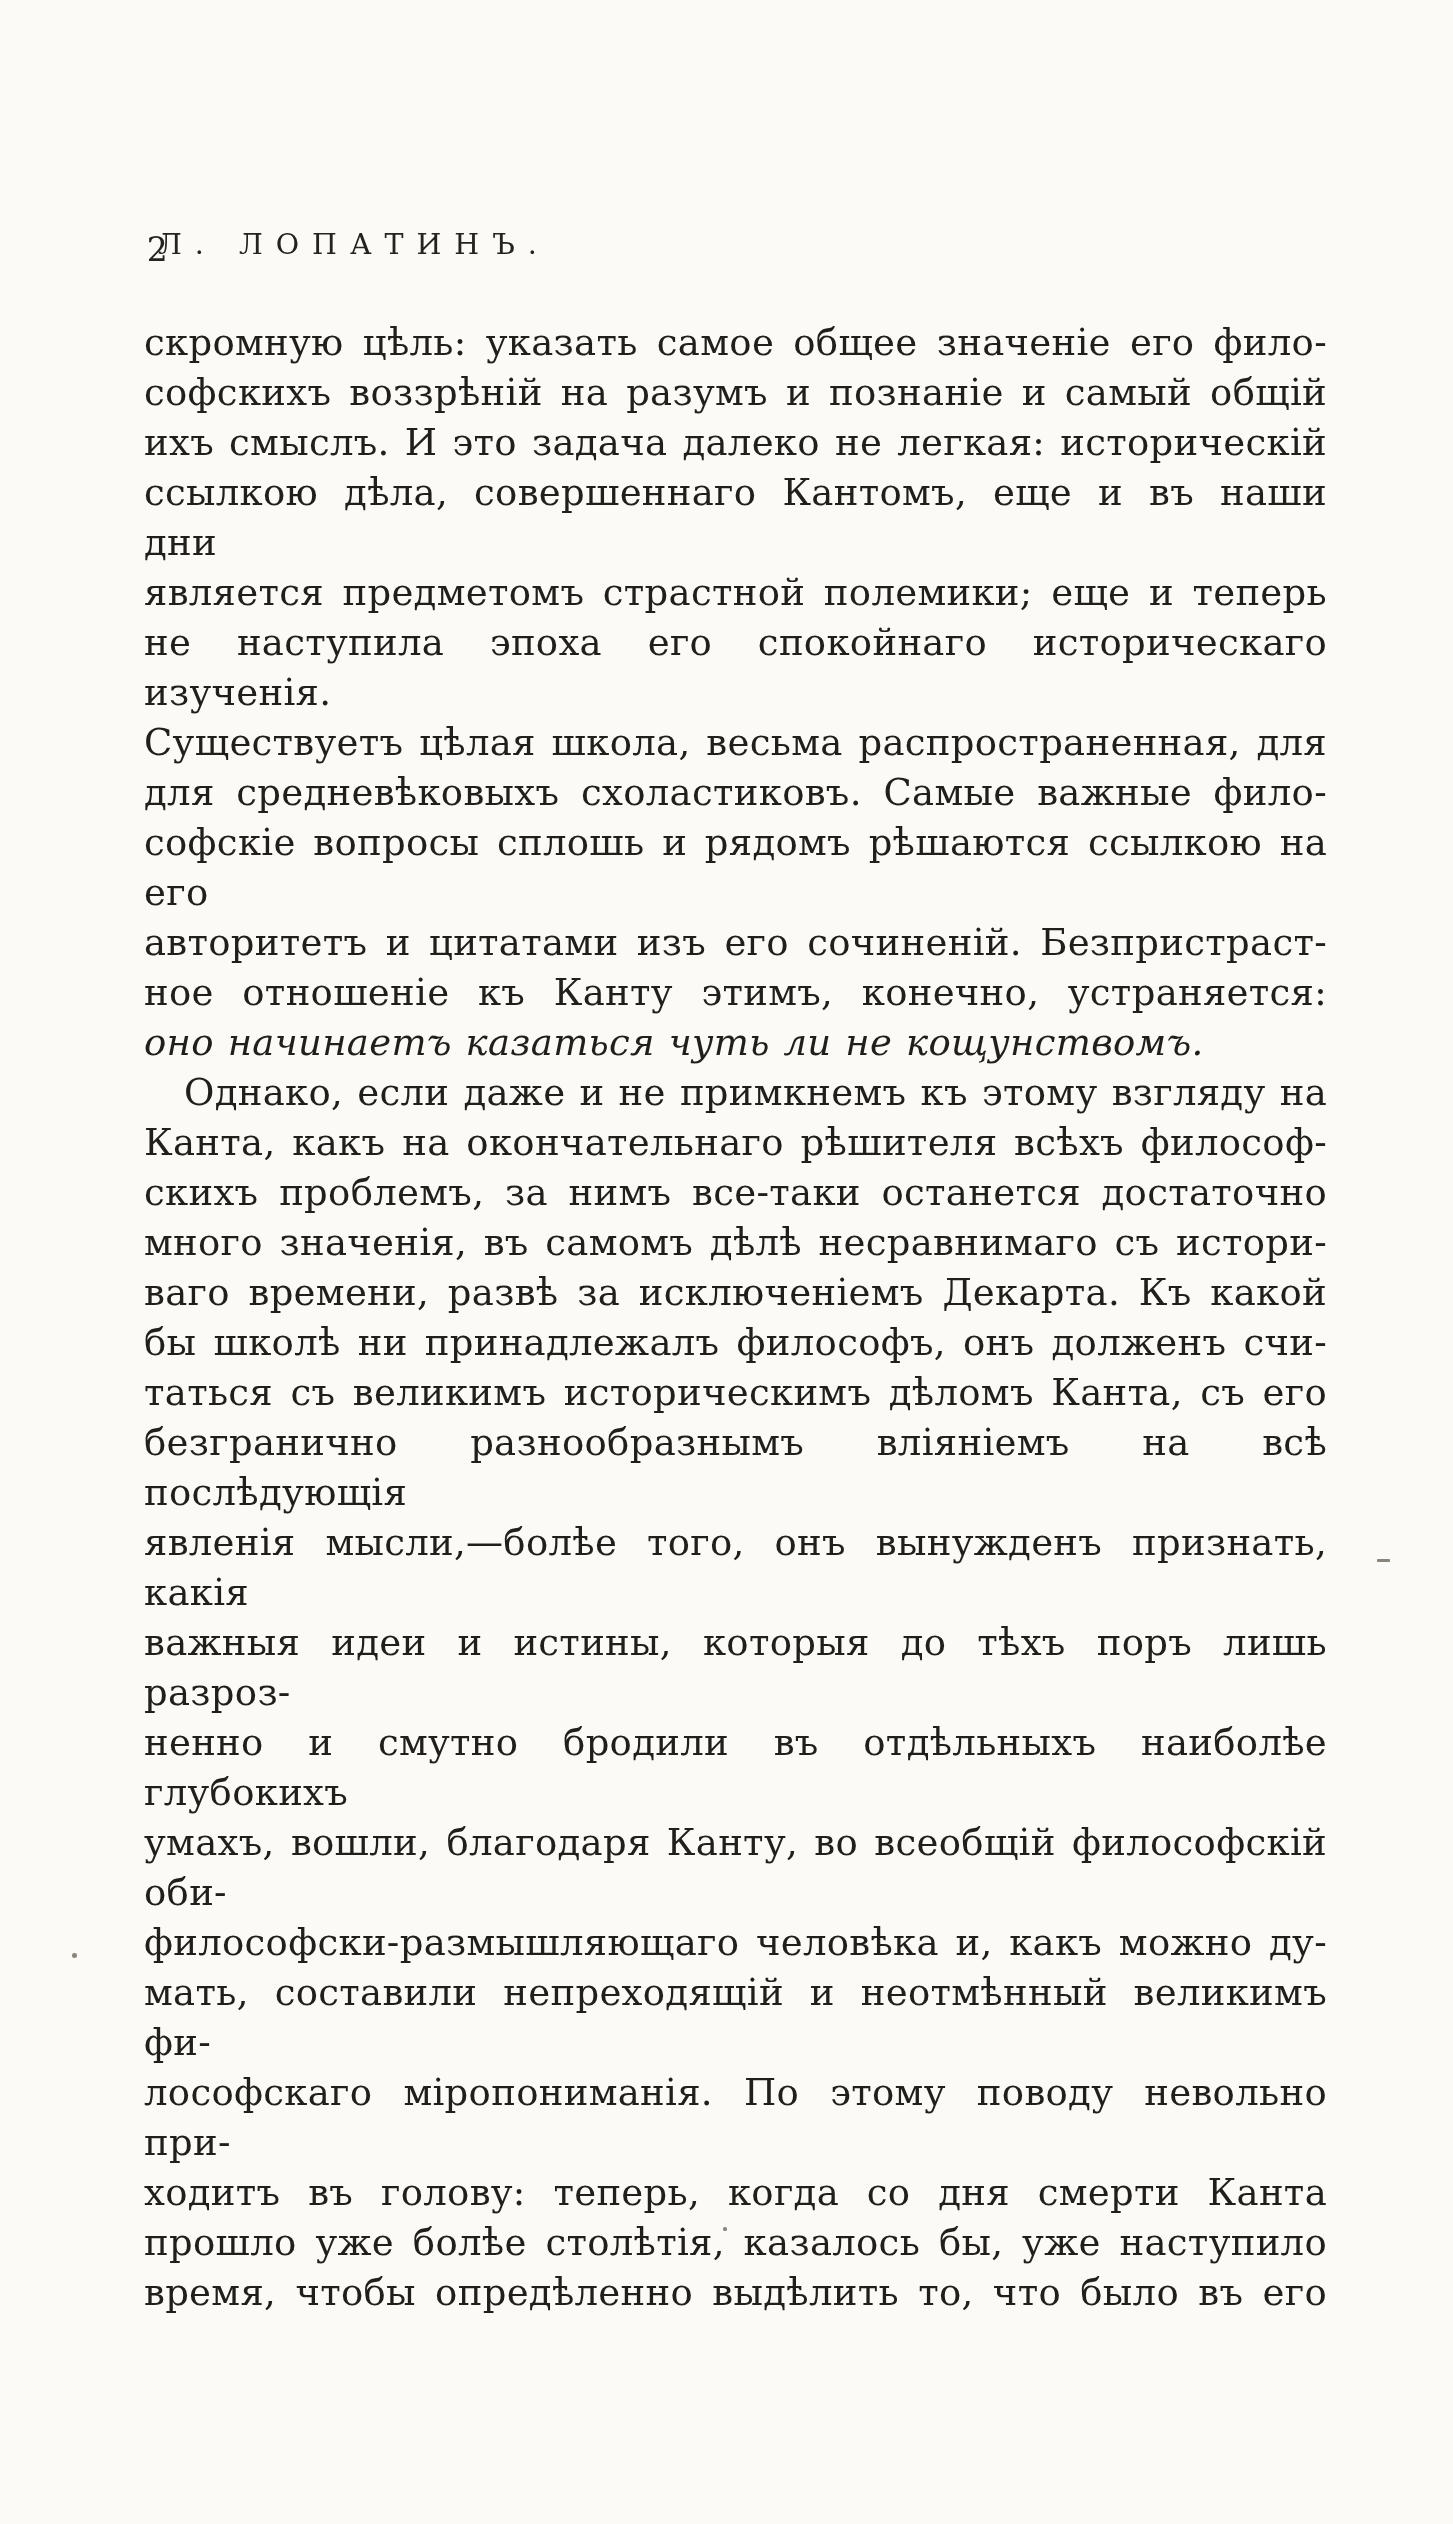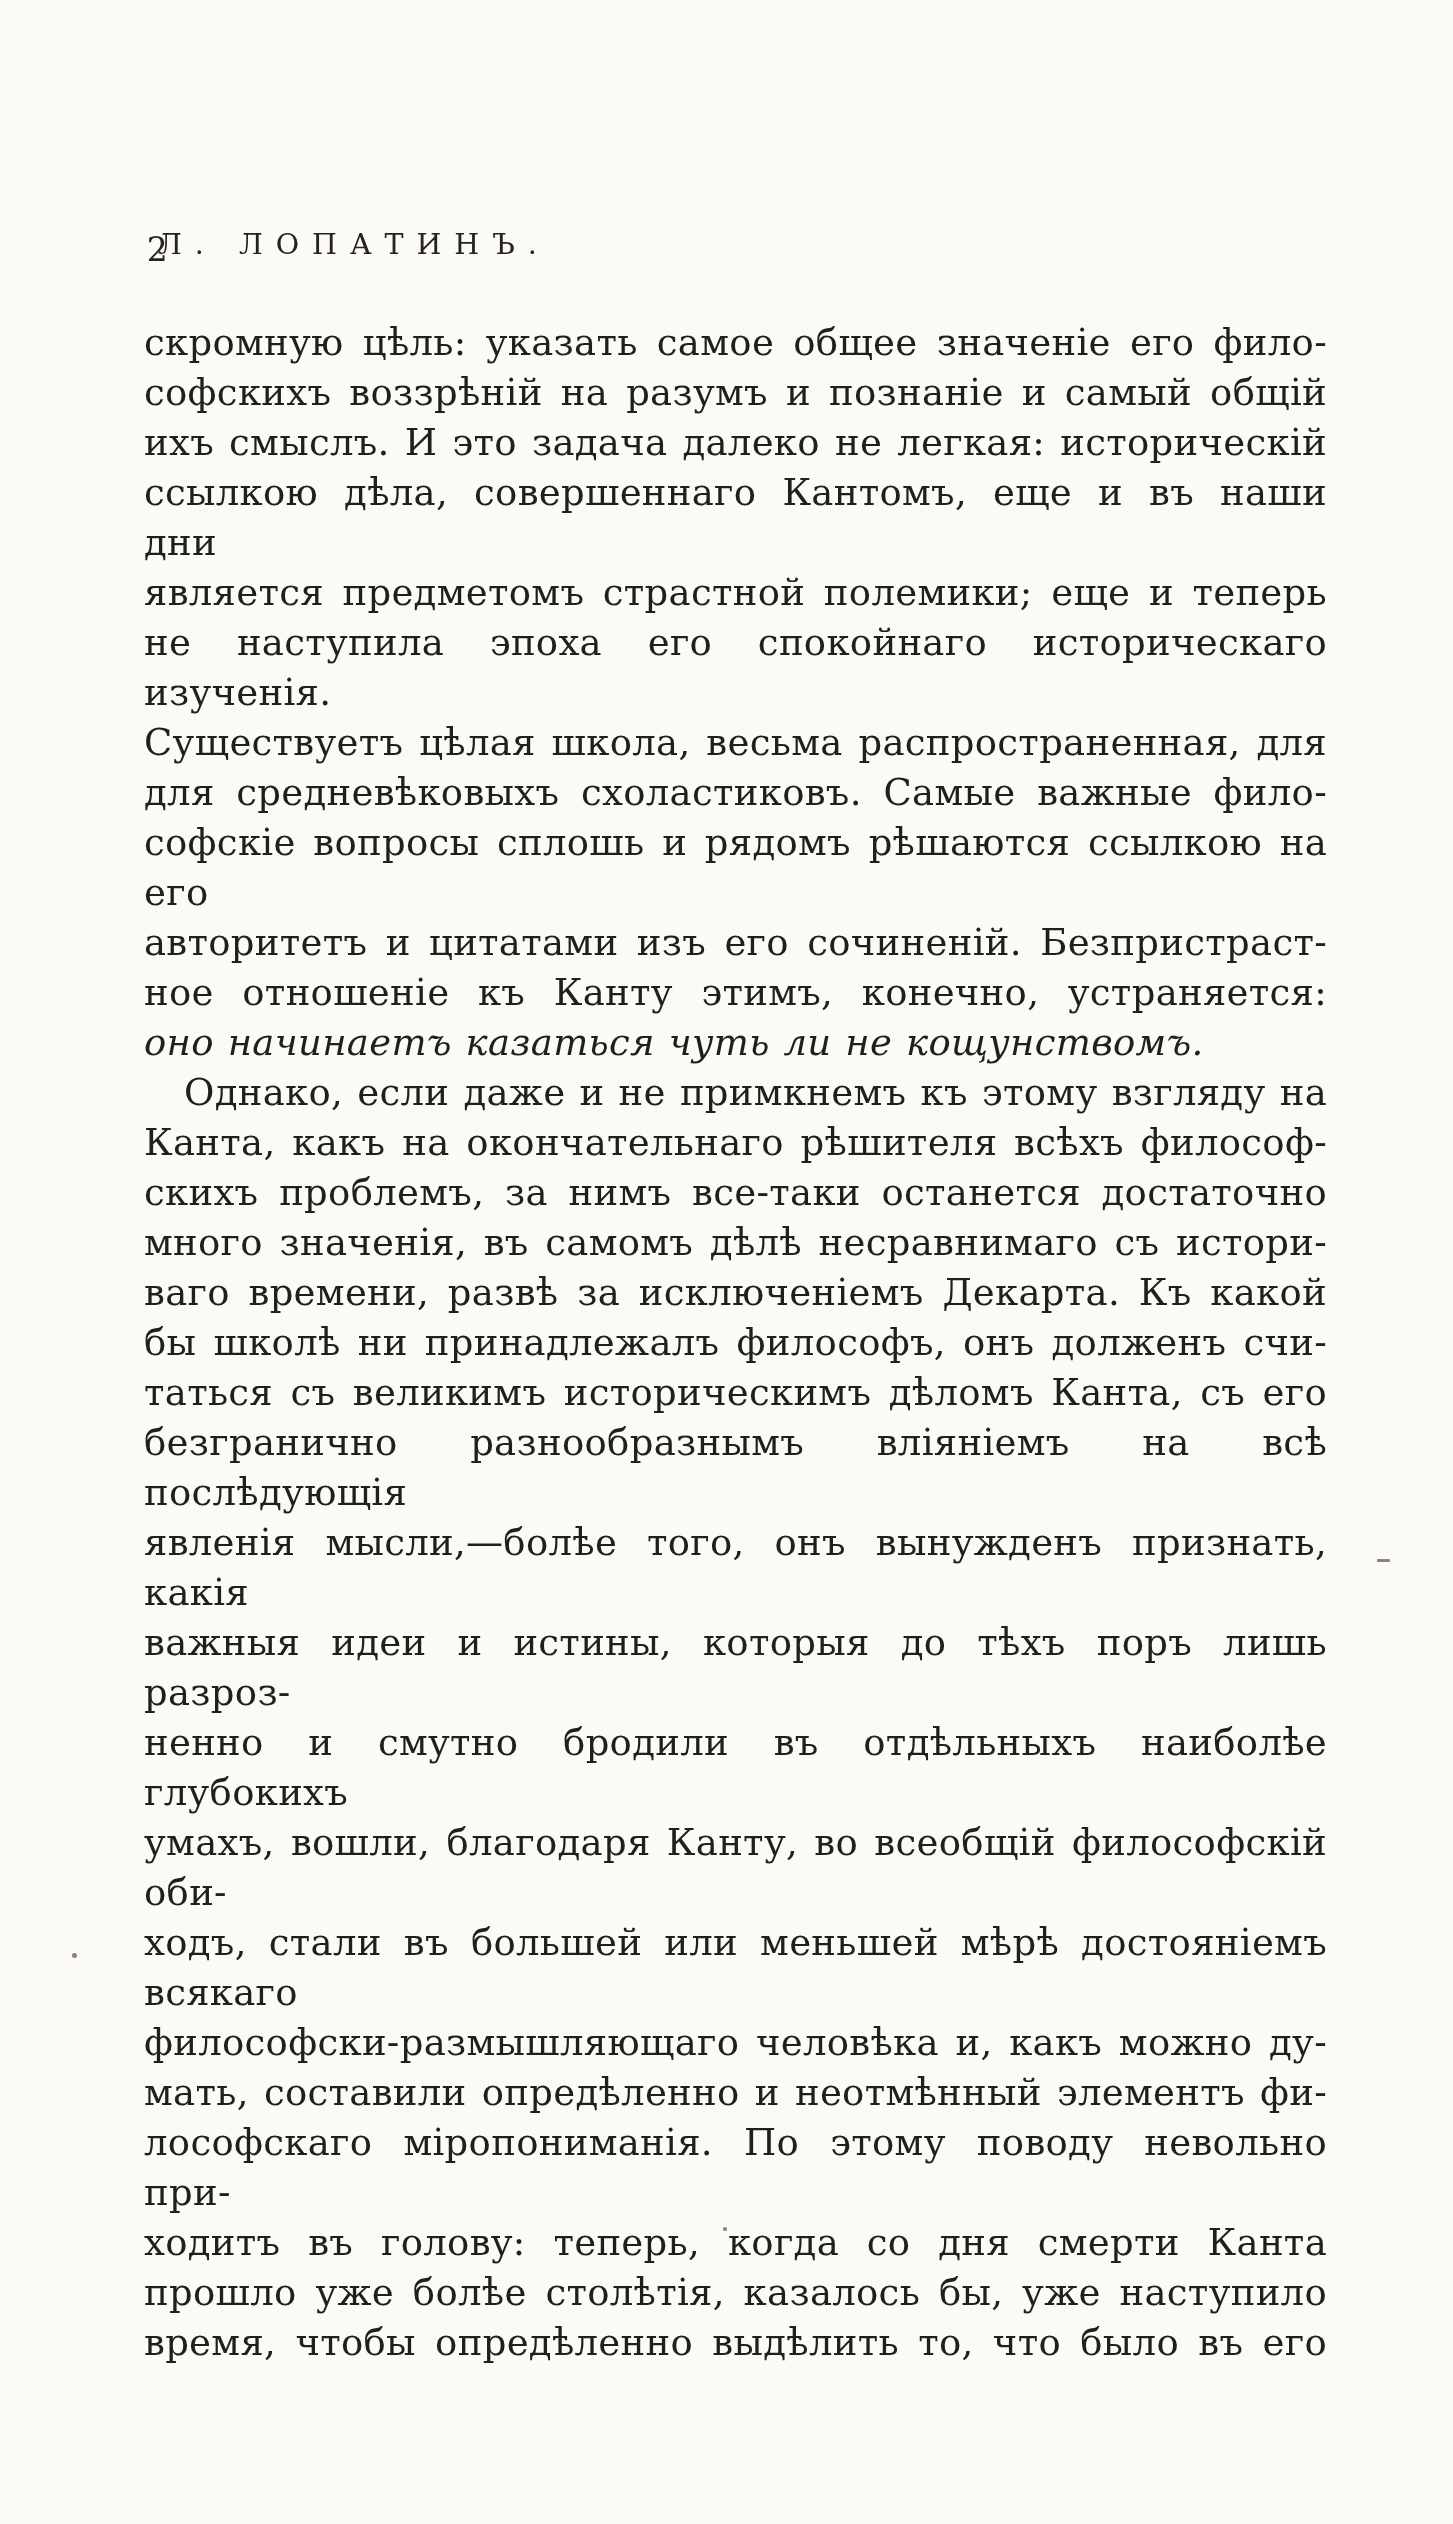--- a/index.html
+++ b/index.html
@@ -99,7 +99,6 @@
       <div class="line">важныя идеи и истины, которыя до тѣхъ поръ лишь разроз-</div>
       <div class="line">ненно и смутно бродили въ отдѣльныхъ наиболѣе глубокихъ</div>
       <div class="line">умахъ, вошли, благодаря Канту, во всеобщій философскій оби-</div>
-      <div class="line">ходъ, стали въ большей или меньшей мѣрѣ достояніемъ всякаго</div>
       <div class="line">философски-размышляющаго человѣка и, какъ можно ду-</div>
       <div class="line">мать, составили опредѣленно и неотмѣнный элементъ фи-</div>
       <div class="line">лософскаго міропониманія. По этому поводу невольно при-</div>

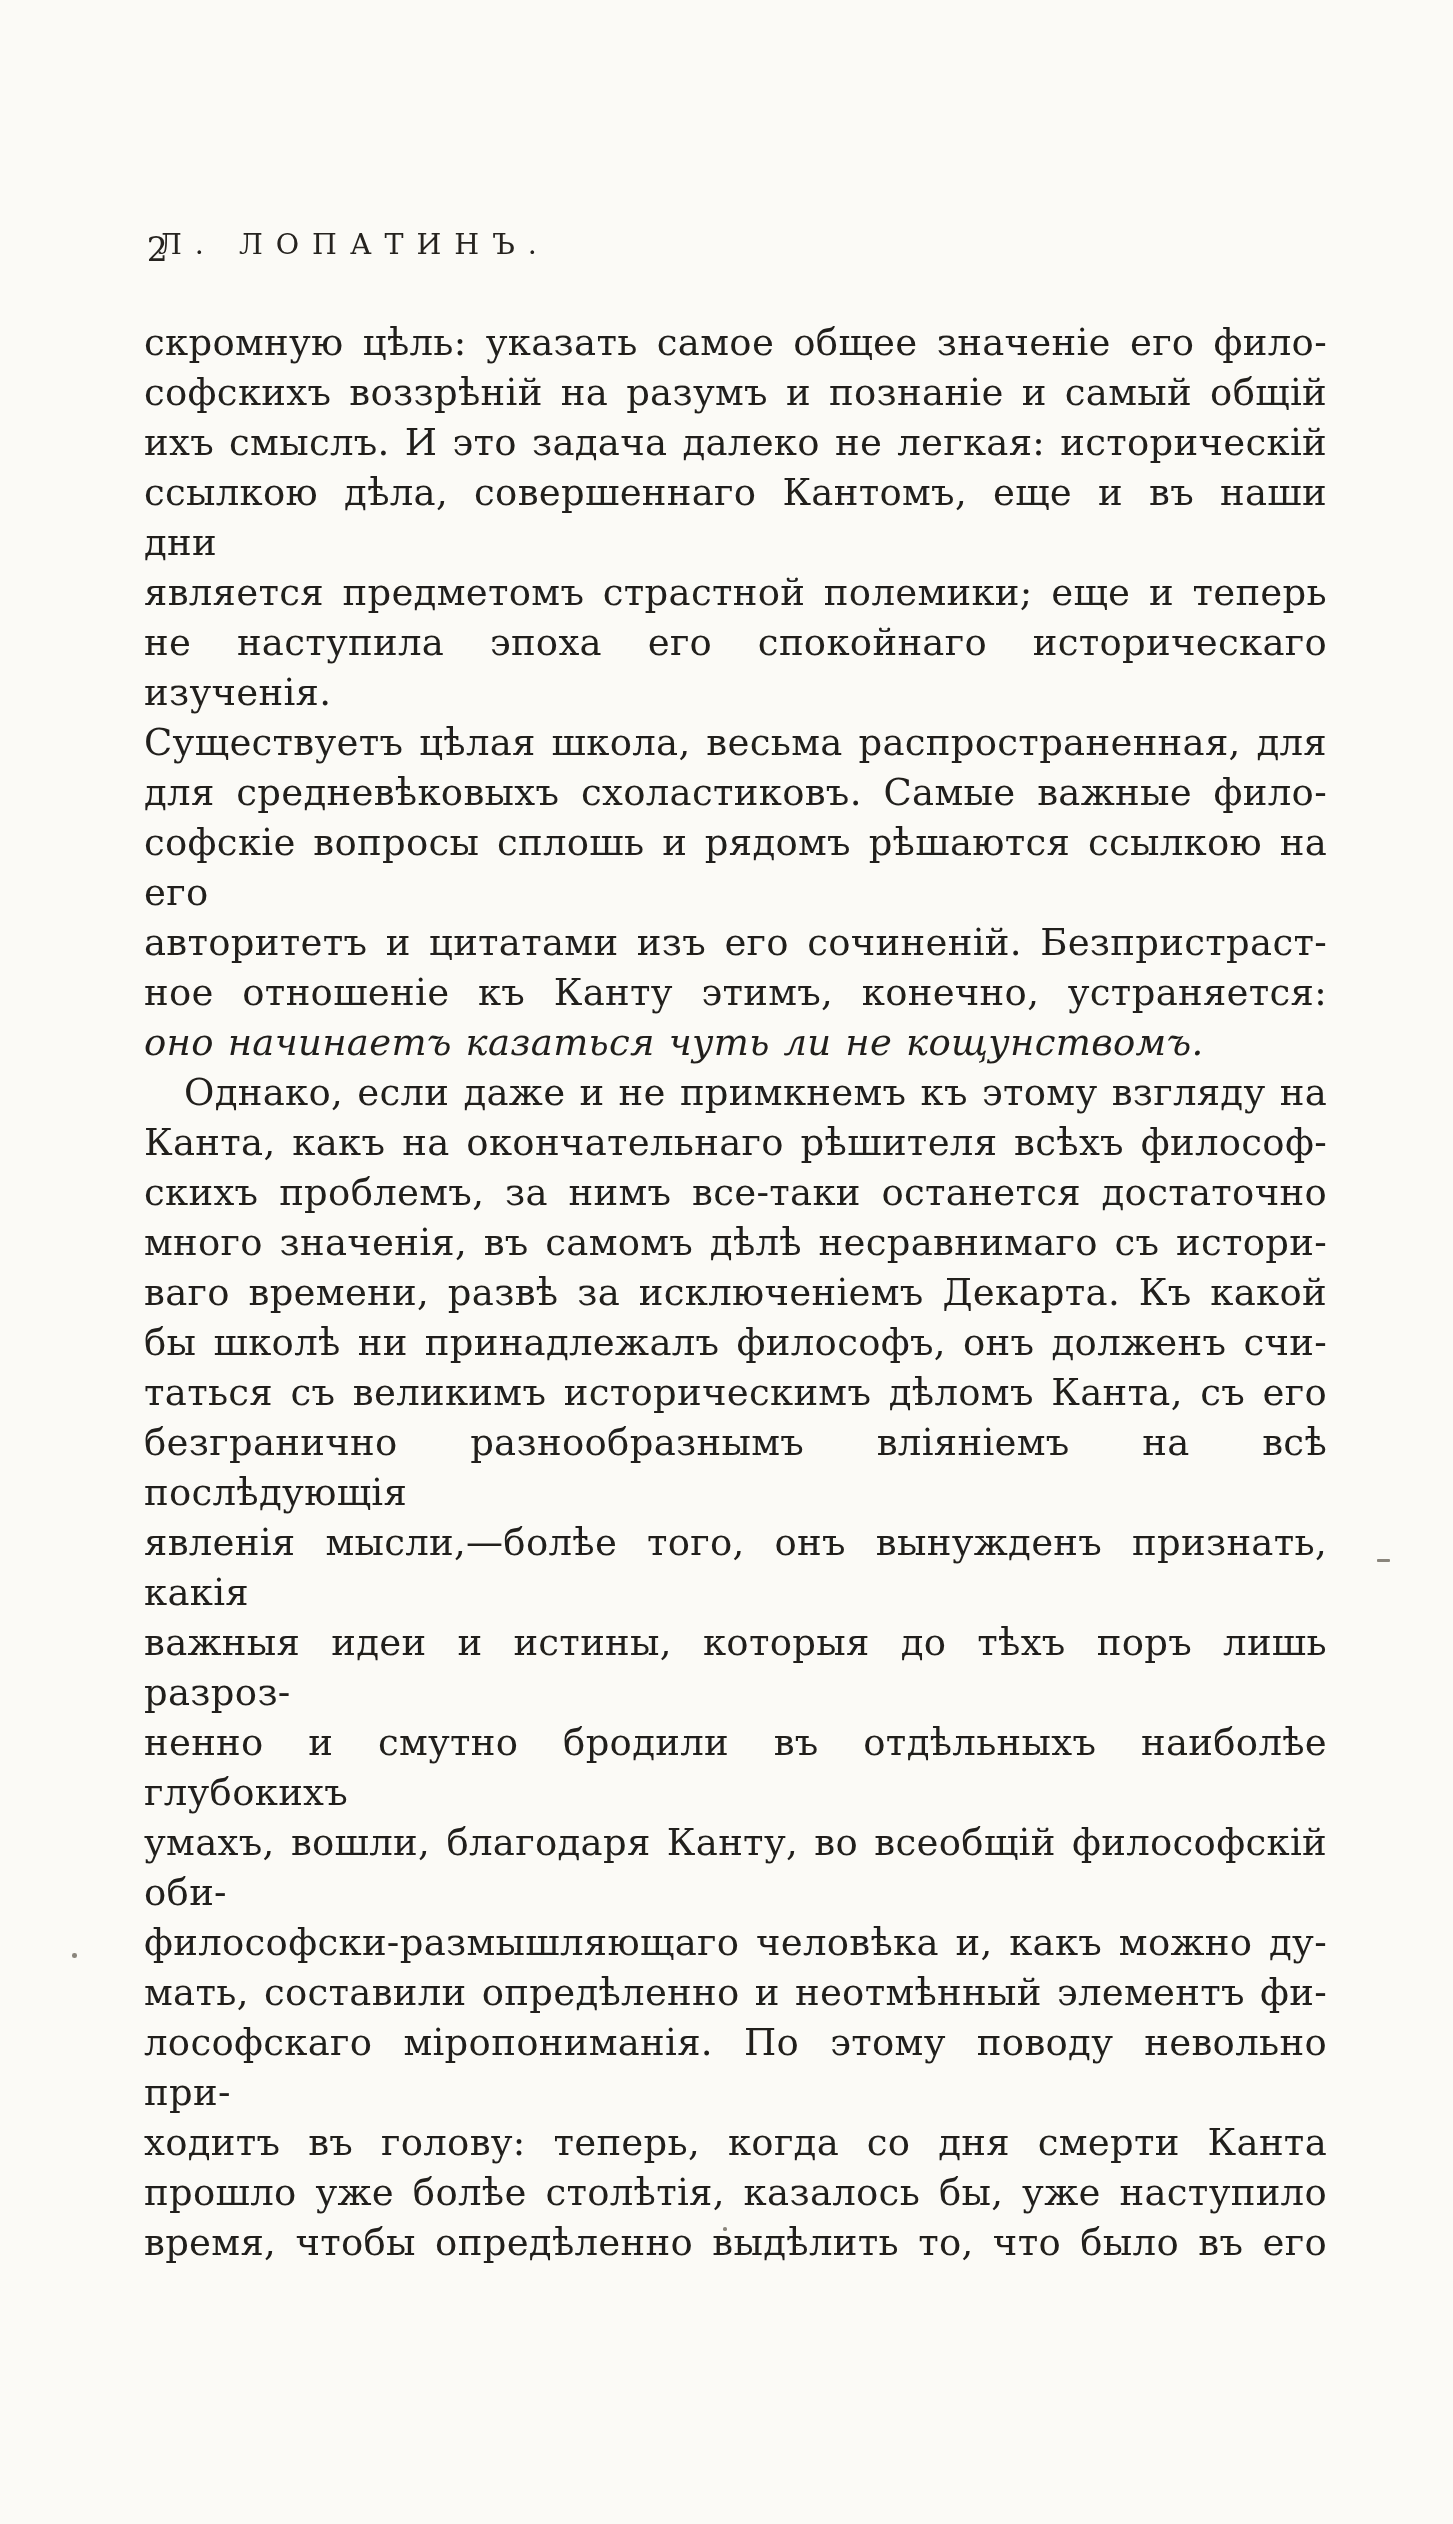--- a/index.html
+++ b/index.html
@@ -100,7 +100,7 @@
       <div class="line">ненно и смутно бродили въ отдѣльныхъ наиболѣе глубокихъ</div>
       <div class="line">умахъ, вошли, благодаря Канту, во всеобщій философскій оби-</div>
       <div class="line">философски-размышляющаго человѣка и, какъ можно ду-</div>
-      <div class="line">мать, составили опредѣленно и неотмѣнный элементъ фи-</div>
+      <div class="line">мать, составили непреходящій и неотмѣнный великимъ фи-</div>
       <div class="line">лософскаго міропониманія. По этому поводу невольно при-</div>
       <div class="line">ходитъ въ голову: теперь, когда со дня смерти Канта</div>
       <div class="line">прошло уже болѣе столѣтія, казалось бы, уже наступило</div>

